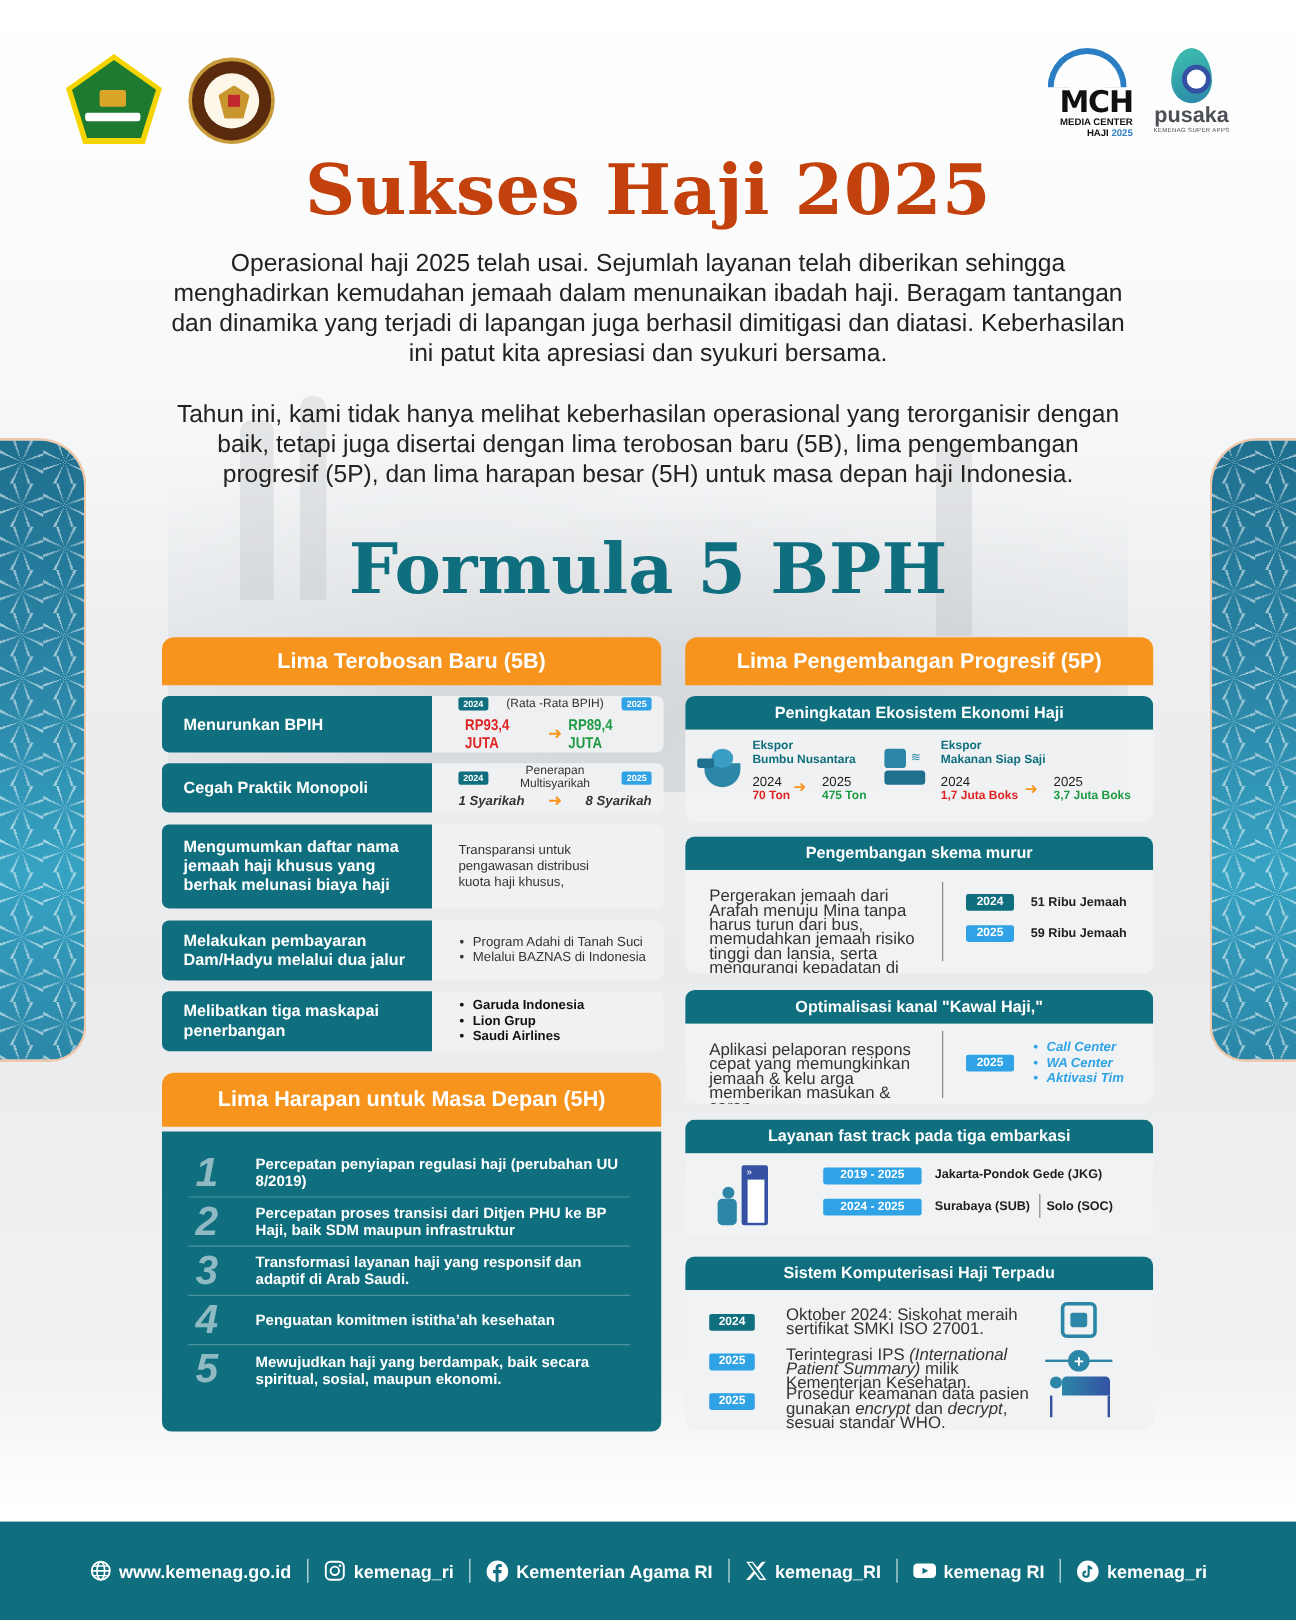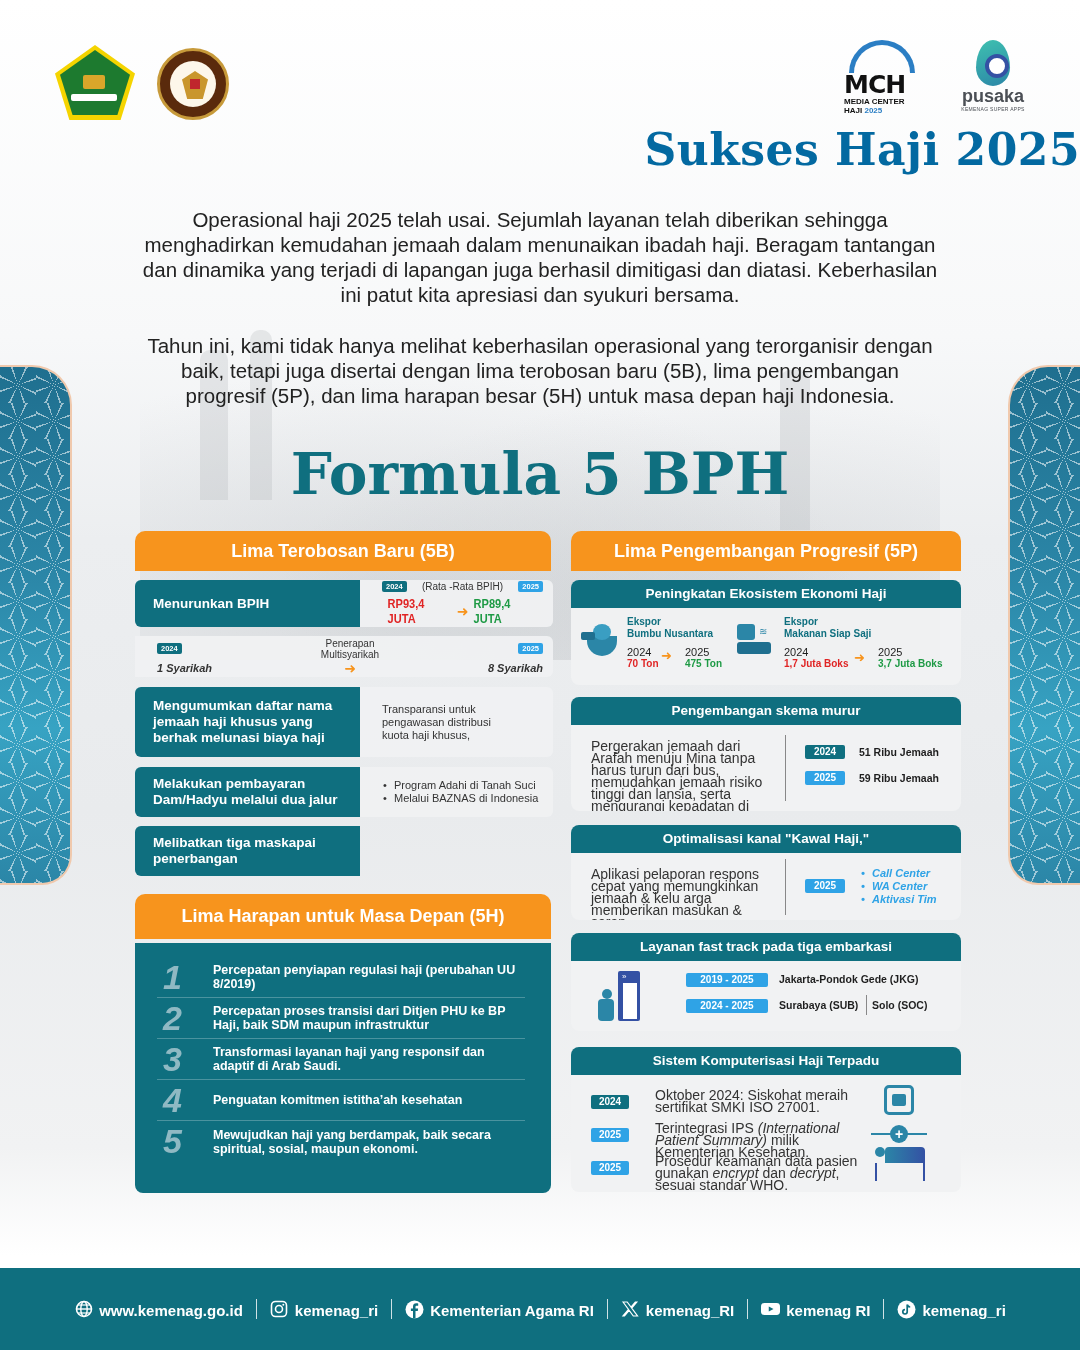--- a/index.html
+++ b/index.html
@@ -50,7 +50,7 @@
   .bph .eagle { position: absolute; left: 22px; top: 20px; width: 26px; height: 28px; background: #c9962d; clip-path: polygon(50% 0, 100% 30%, 80% 100%, 20% 100%, 0 30%); }
   .bph .shield { position: absolute; left: 30px; top: 28px; width: 10px; height: 10px; background: #c0272d; }
 
-  .mch { left: 844px; top: 40px; width: 76px; height: 86px; text-align: left; }
+  .mch { left: 868px; top: 40px; width: 76px; height: 86px; text-align: right; }
   .mch .arch { width: 66px; height: 33px; margin: 0 auto; border: 5px solid #2b7ec4; border-bottom: none; border-radius: 33px 33px 0 0; }
   .mch .big { font-family: "DejaVu Sans", sans-serif; font-weight: 900; font-size: 25px; line-height: 24px; color: #111; letter-spacing: -1px; }
   .mch .sub { font-size: 8px; font-weight: 700; line-height: 9px; color: #111; }

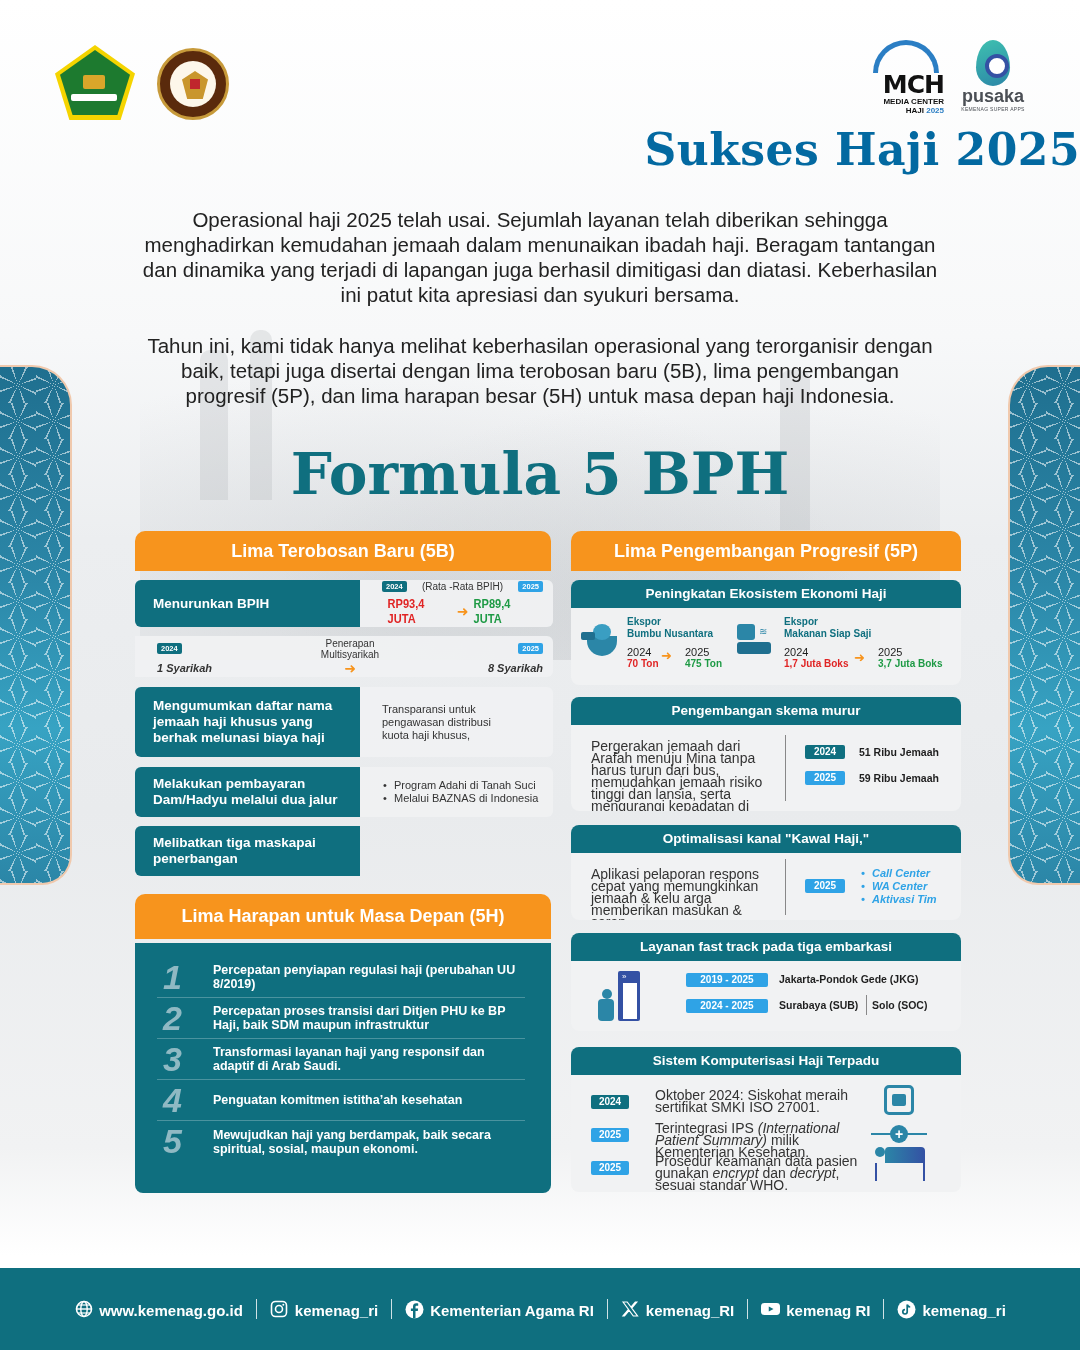--- a/index.html
+++ b/index.html
@@ -62,8 +62,8 @@
   .pusaka .tag { font-size: 5px; color: #4b4f55; letter-spacing: 0.3px; }
 
   .title {
-    position: absolute; left: 0; right: 0; top: 124px; text-align: right;
-    font-family: "DejaVu Serif", serif; font-weight: 700; font-size: 44px; color: #0369a1; letter-spacing: 0.5px;
+    position: absolute; left: 0; right: 0; top: 124px; text-align: center;
+    font-family: "DejaVu Serif", serif; font-weight: 700; font-size: 58px; color: #c2410c; letter-spacing: 0.5px;
   }
   .intro {
     position: absolute; left: 140px; right: 140px; text-align: center;

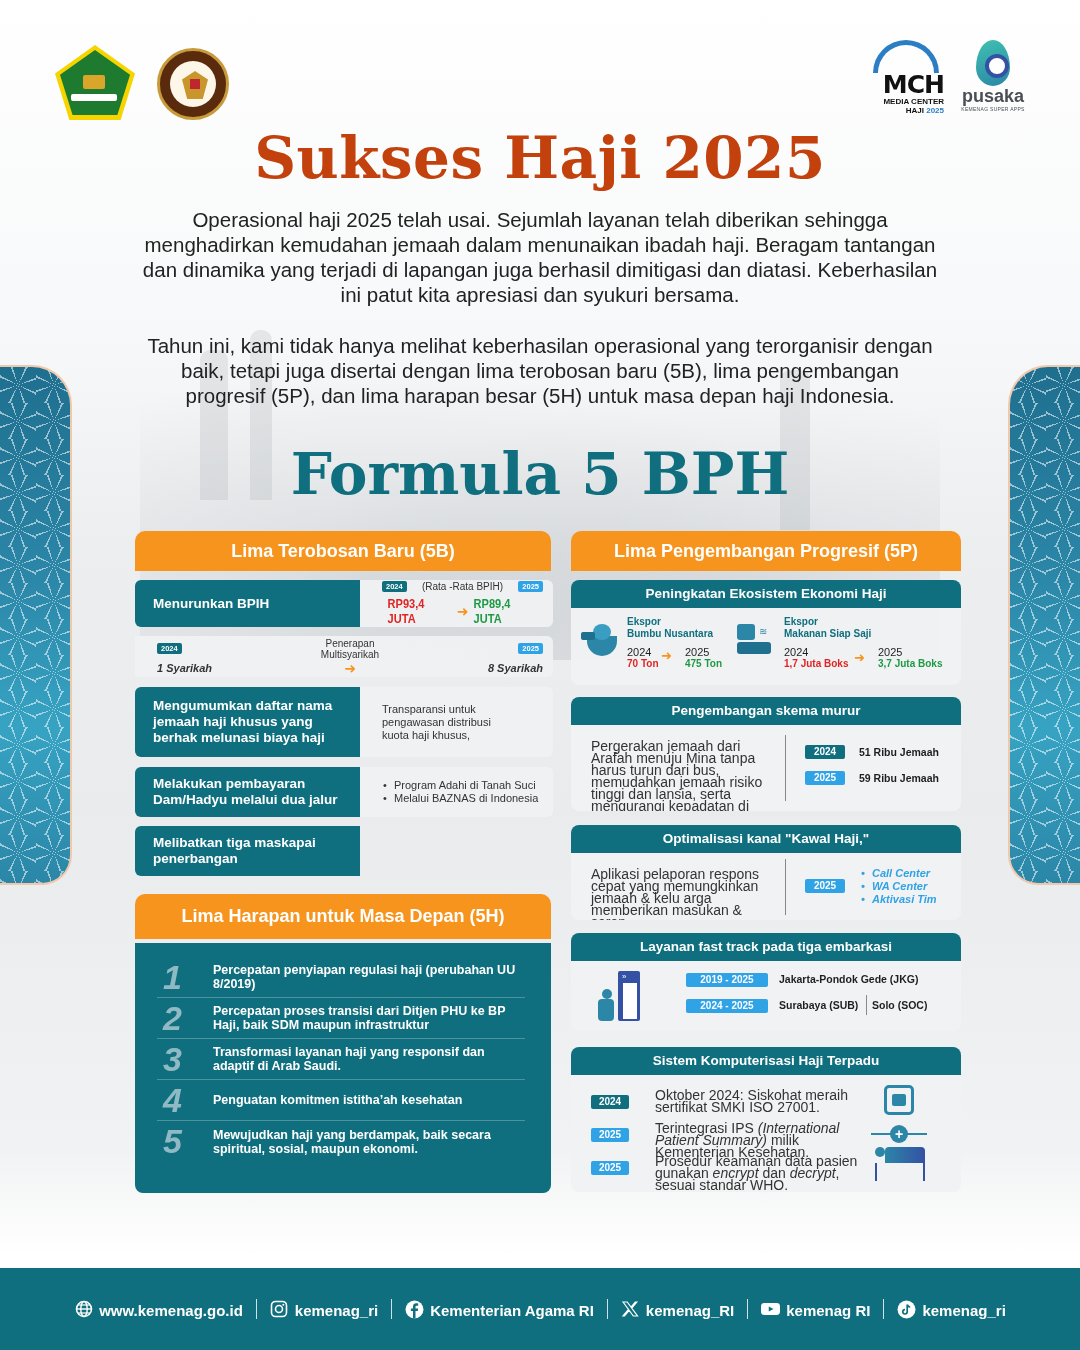--- a/index.html
+++ b/index.html
@@ -202,6 +202,7 @@
 </div>
 
 <div class="row5b" style="top:636px; height:41px;">
+  <div class="lbl">Cegah Praktik Monopoli</div>
   <div class="val">
     <div class="cmp-top">
       <span class="yr-chip dark">2024</span>

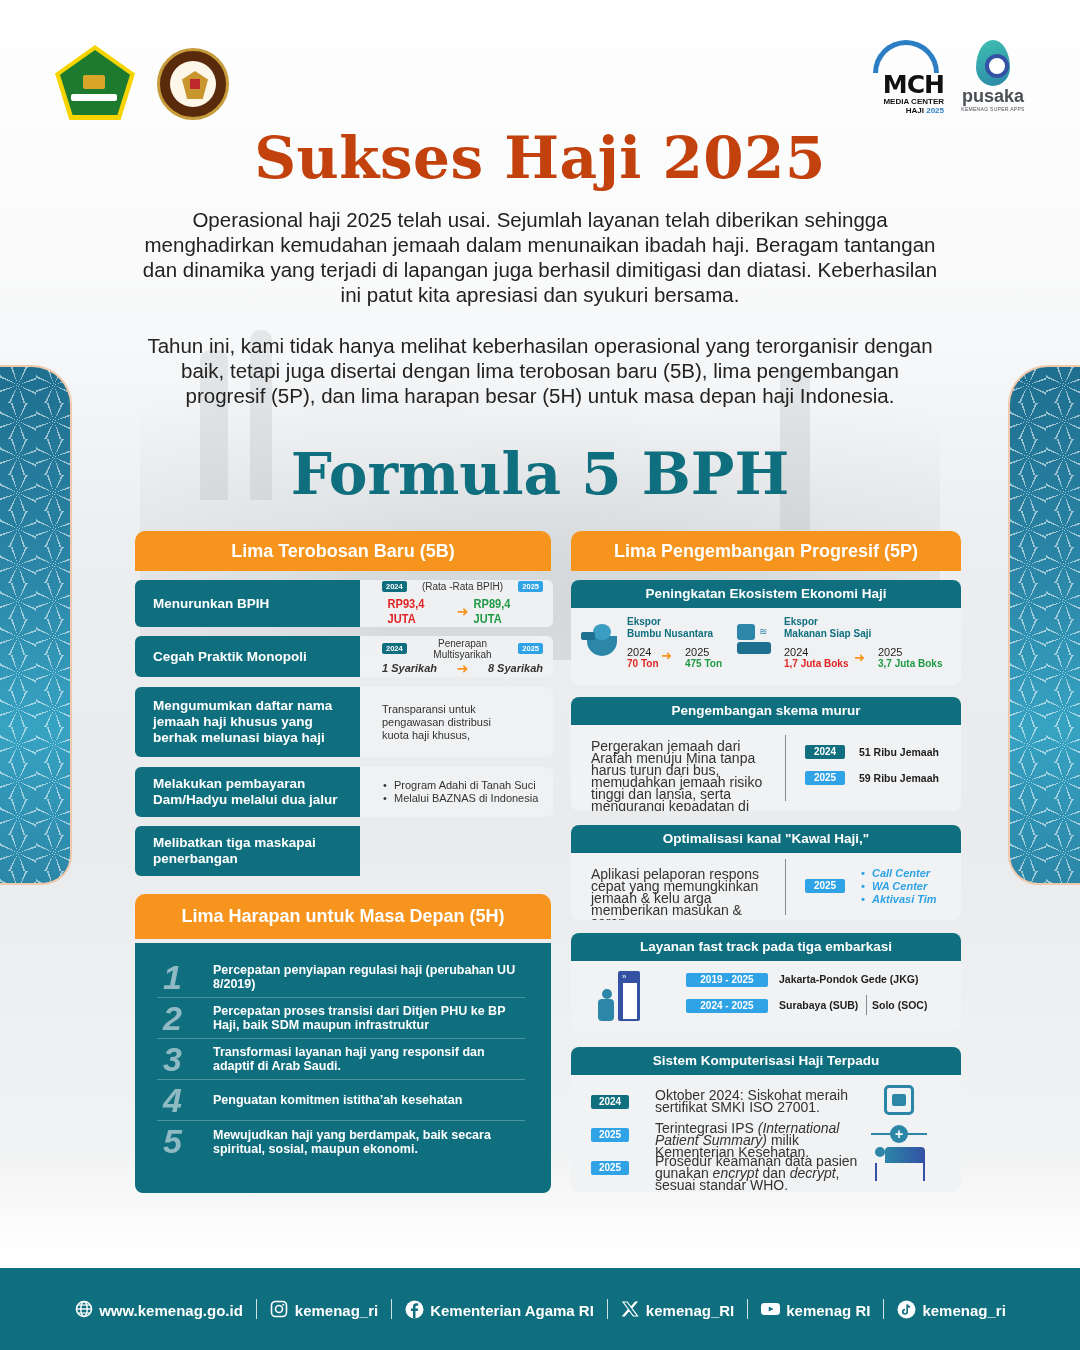--- a/index.html
+++ b/index.html
@@ -236,6 +236,13 @@
 
 <div class="row5b" style="top:826px; height:50px;">
   <div class="lbl">Melibatkan tiga maskapai penerbangan</div>
+  <div class="val">
+    <ul class="bul bold">
+      <li>Garuda Indonesia</li>
+      <li>Lion Grup</li>
+      <li>Saudi Airlines</li>
+    </ul>
+  </div>
 </div>
 
 <div class="head5h">Lima Harapan untuk Masa Depan (5H)</div>

